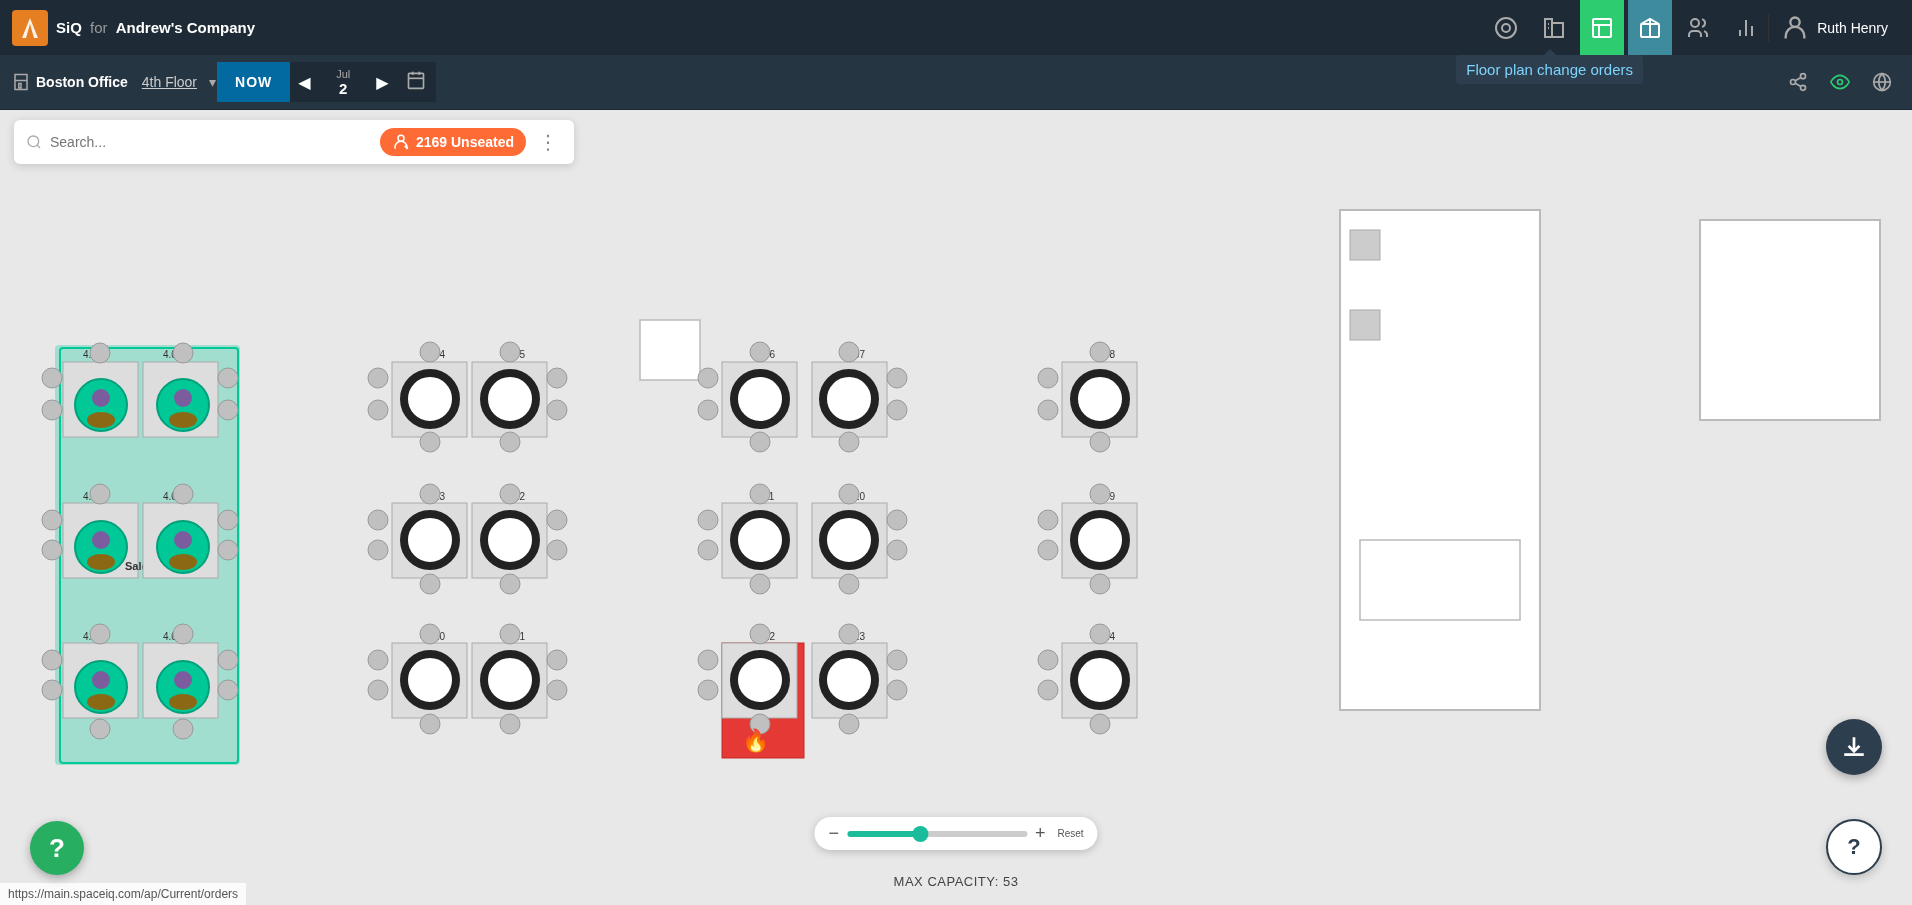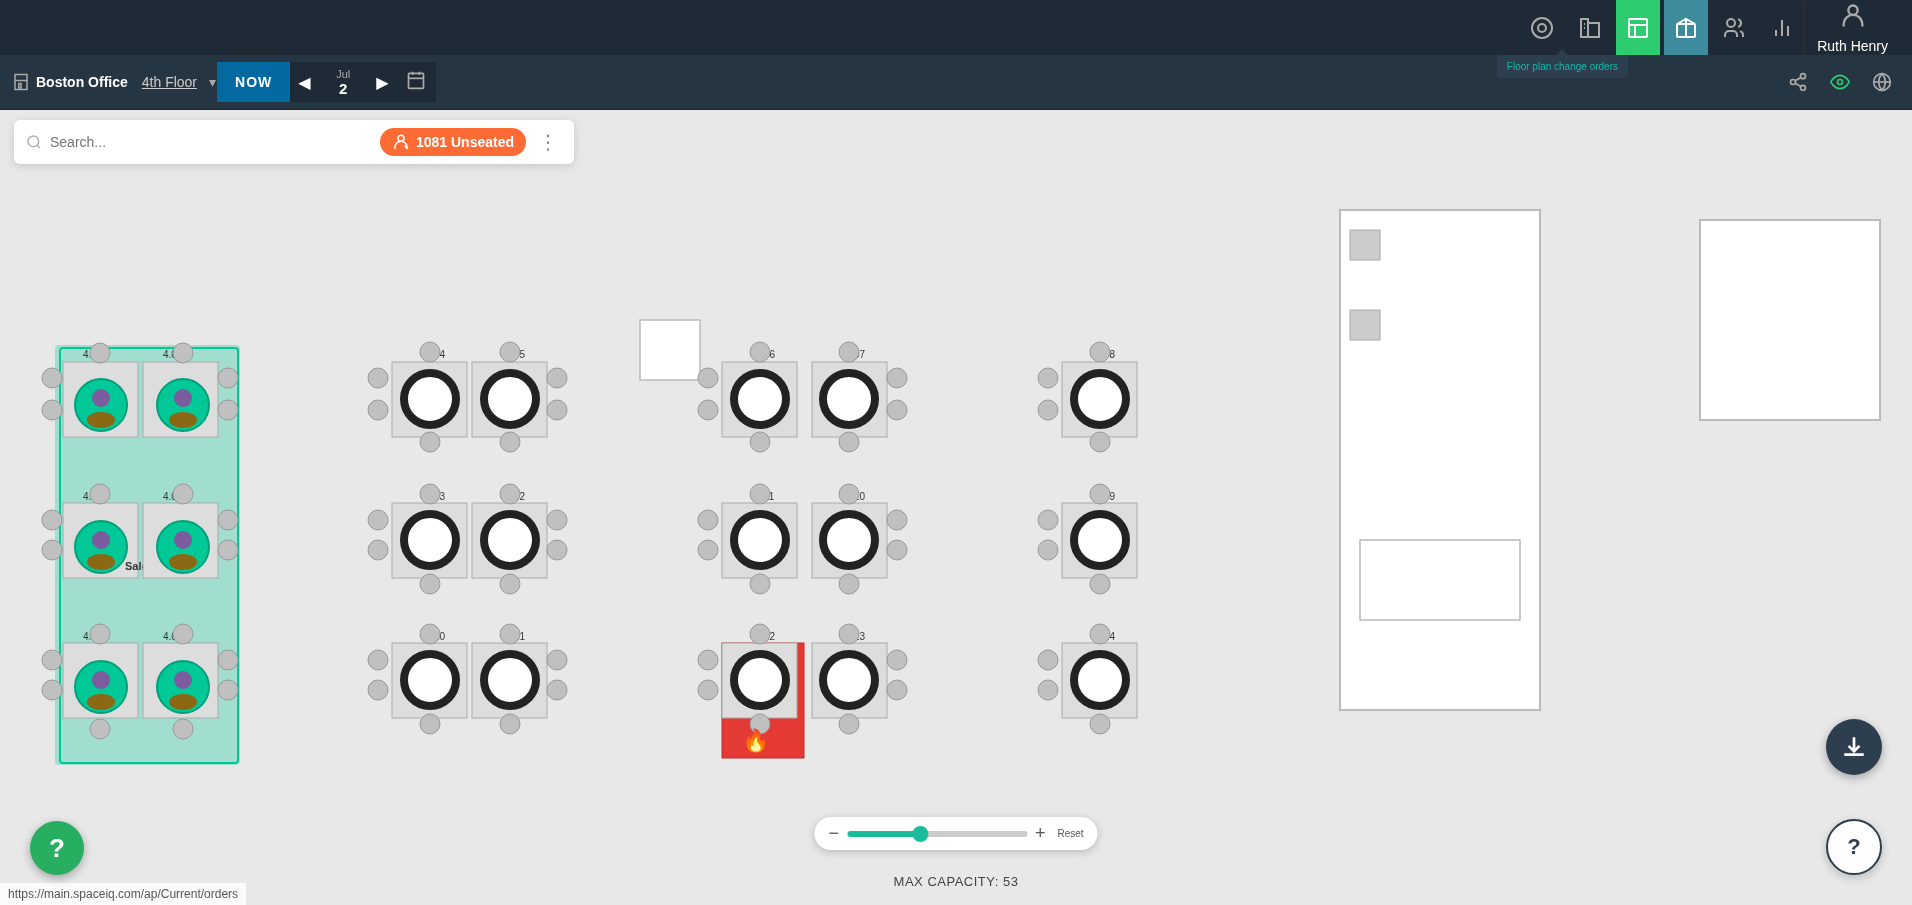--- a/index.html
+++ b/index.html
@@ -143,6 +143,19 @@
 <body>
 
 <div id="top-nav">
+  <div id="logo-area">
+
+    <svg id="logo-icon" viewBox="0 0 36 36">
+      <rect width="36" height="36" rx="4" fill="#e67e22"></rect>
+      <polygon points="10,28 18,8 26,28" fill="white" opacity="0.9"></polygon>
+      <polygon points="14,28 18,14 22,28" fill="#e67e22"></polygon>
+    </svg>
+    <span id="app-title">
+      <strong>SiQ</strong>
+      <span style="margin:0 4px;color:#999">for</span>
+      <strong>Andrew's Company</strong>
+    </span>
+  </div>
   <div id="nav-spacer"></div>
   <div id="nav-icons">
 

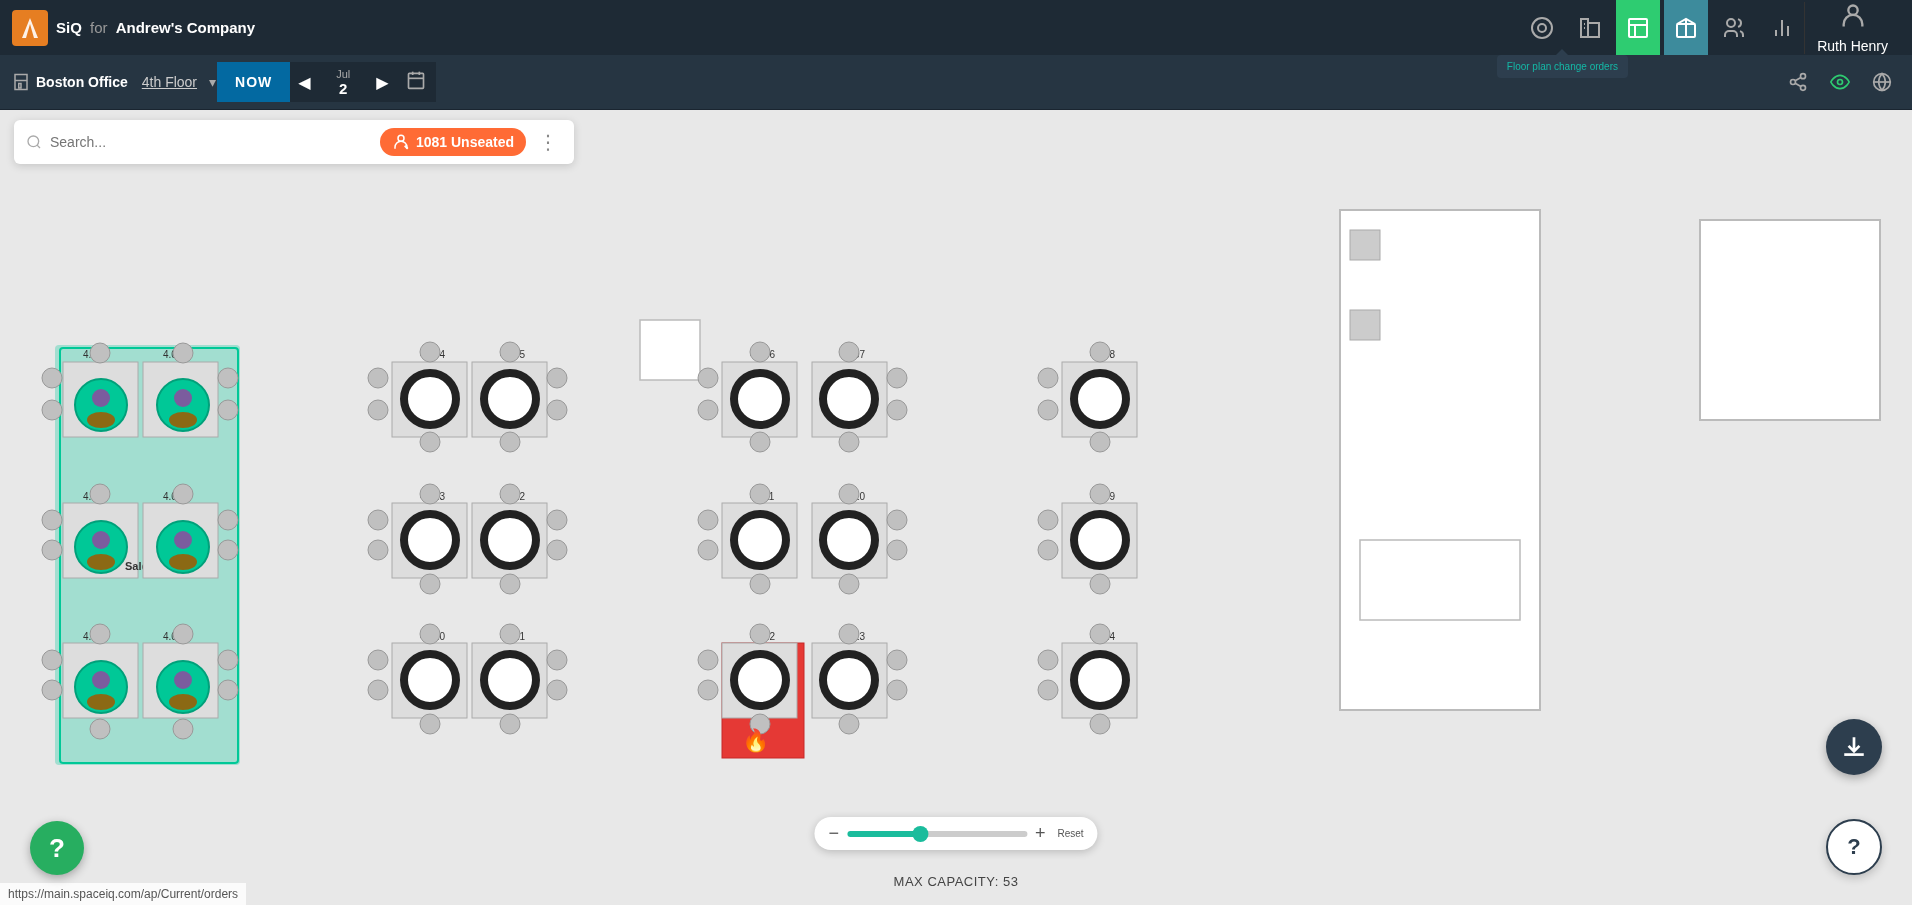--- a/index.html
+++ b/index.html
@@ -24,7 +24,7 @@
     .nav-icon-btn.active { background: #2ecc71; color: white; }
     .nav-icon-btn.active2 { background: #3d8b9c; color: white; }
     .nav-icon-btn svg { width: 24px; height: 24px; }
-    #user-area { display: flex; align-items: center; gap: 8px; color: white; font-size: 14px; padding: 0 12px; border-left: 1px solid #333; flex-direction: column; }
+    #user-area { display: flex; align-items: center; gap: 8px; color: white; font-size: 14px; padding: 0 12px; border-left: 1px solid #333; }
     #tooltip-box {
       position: absolute; top: 55px; right: 284px;
       background: #2d3e4e; color: #14b8a6; font-size: 10px; padding: 6px 10px;

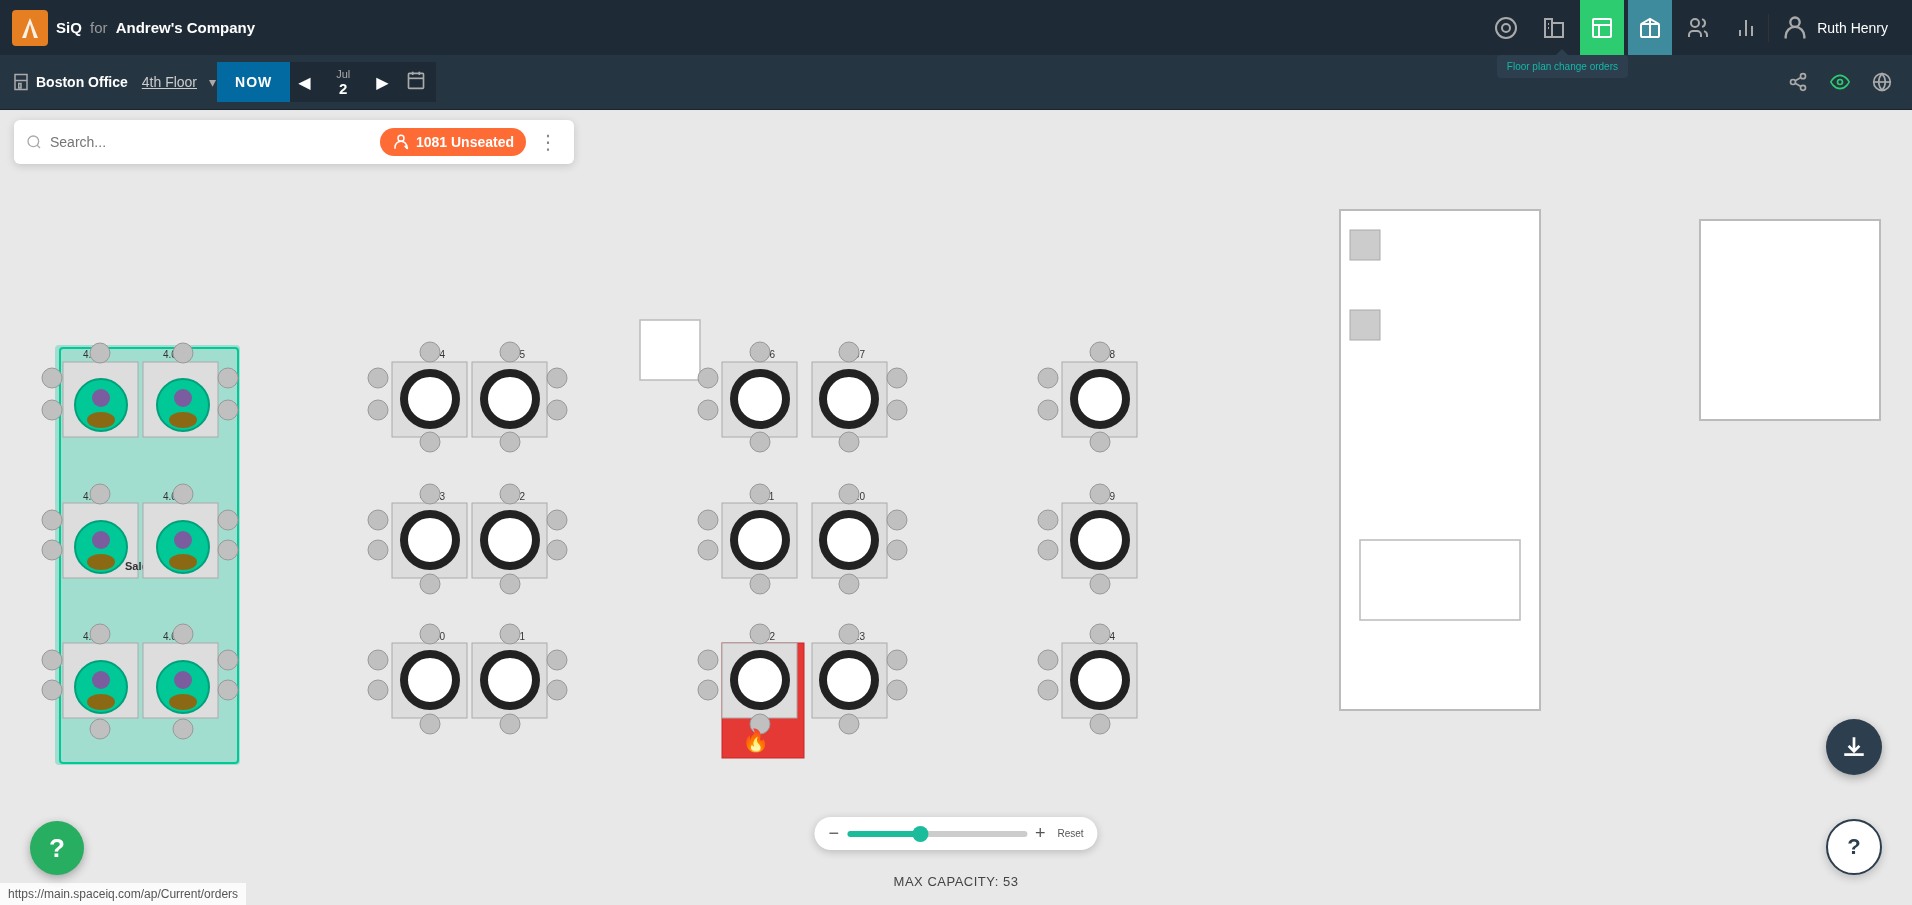--- a/index.html
+++ b/index.html
@@ -26,8 +26,8 @@
     .nav-icon-btn svg { width: 24px; height: 24px; }
     #user-area { display: flex; align-items: center; gap: 8px; color: white; font-size: 14px; padding: 0 12px; border-left: 1px solid #333; }
     #tooltip-box {
-      position: absolute; top: 55px; right: 284px;
-      background: #2d3e4e; color: #14b8a6; font-size: 10px; padding: 6px 10px;
+      position: absolute; top: 55px; right: 269px;
+      background: #2d3e4e; color: #7dd3fc; font-size: 15px; padding: 6px 10px;
       border-radius: 4px; white-space: nowrap; z-index: 200;
     }
     #tooltip-box::before {

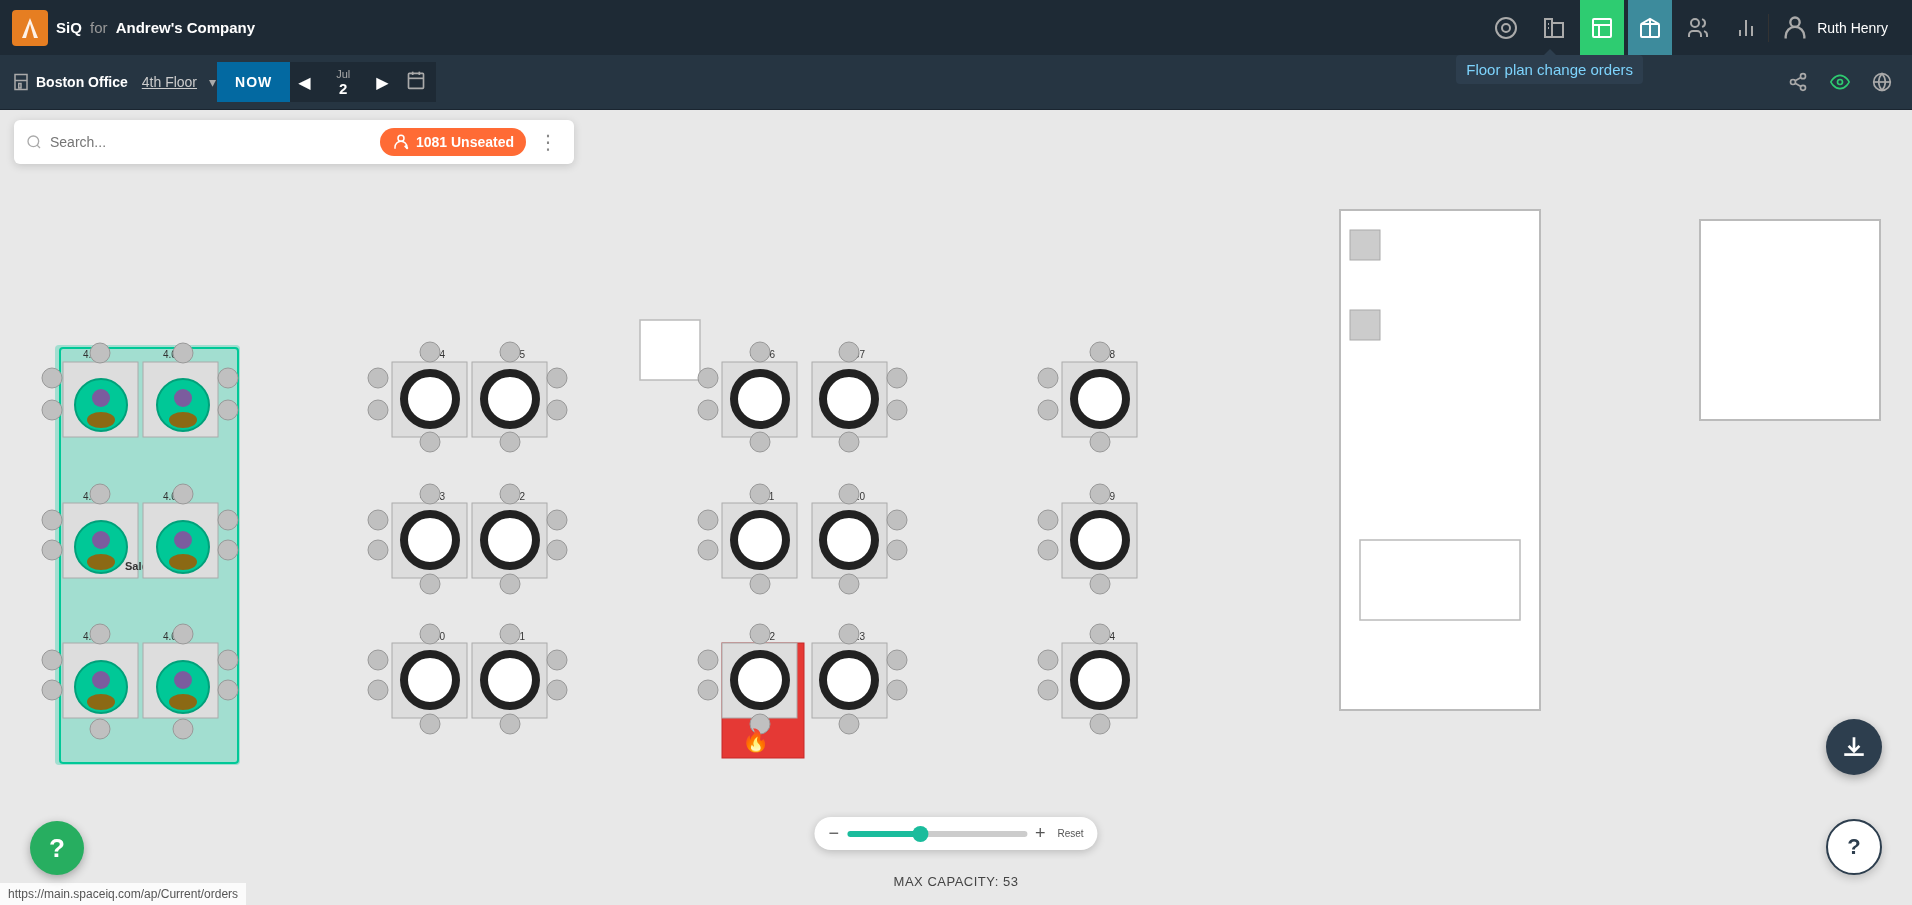--- a/index.html
+++ b/index.html
@@ -288,7 +288,7 @@
         <path d="M4 21v-2a8 8 0 0 1 16 0v2"></path>
         <line x1="17" y1="17" x2="21" y2="21" stroke-width="2.5"></line>
       </svg>
-    <span>1081 Unseated</span>
+    <span>2169 Unseated</span>
   </div>
   <span id="more-btn">⋮</span>
 </div>

